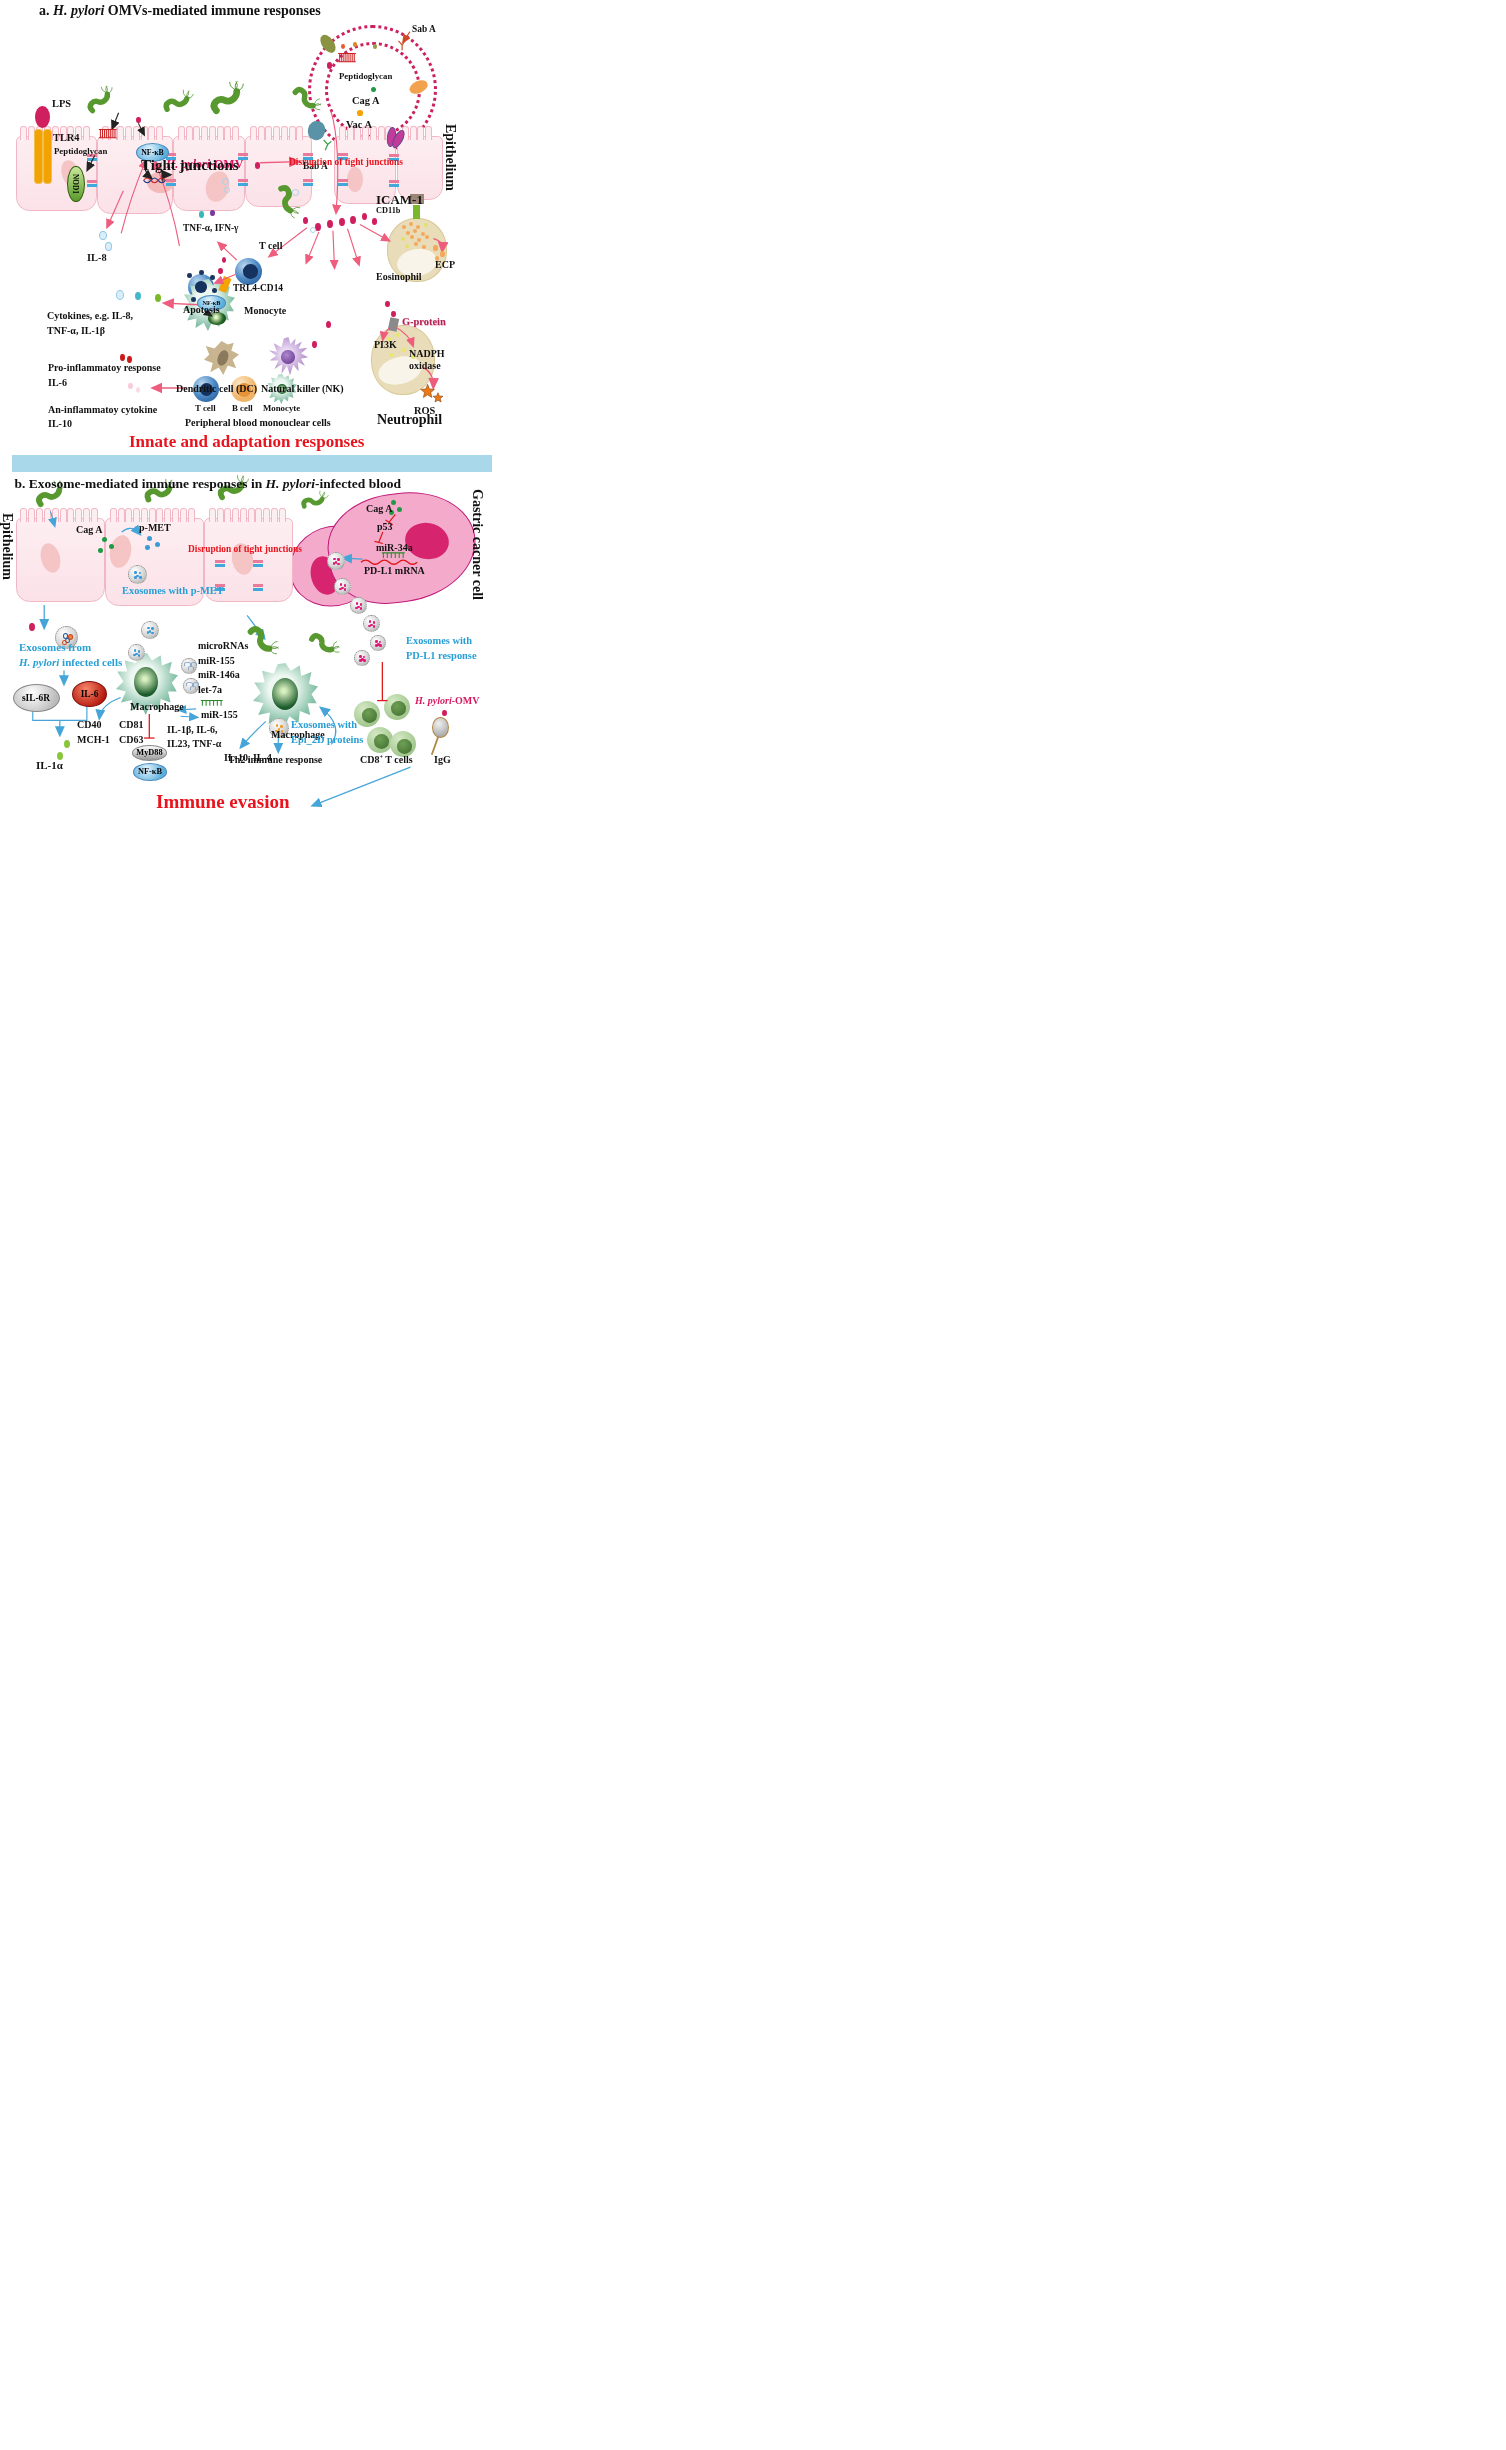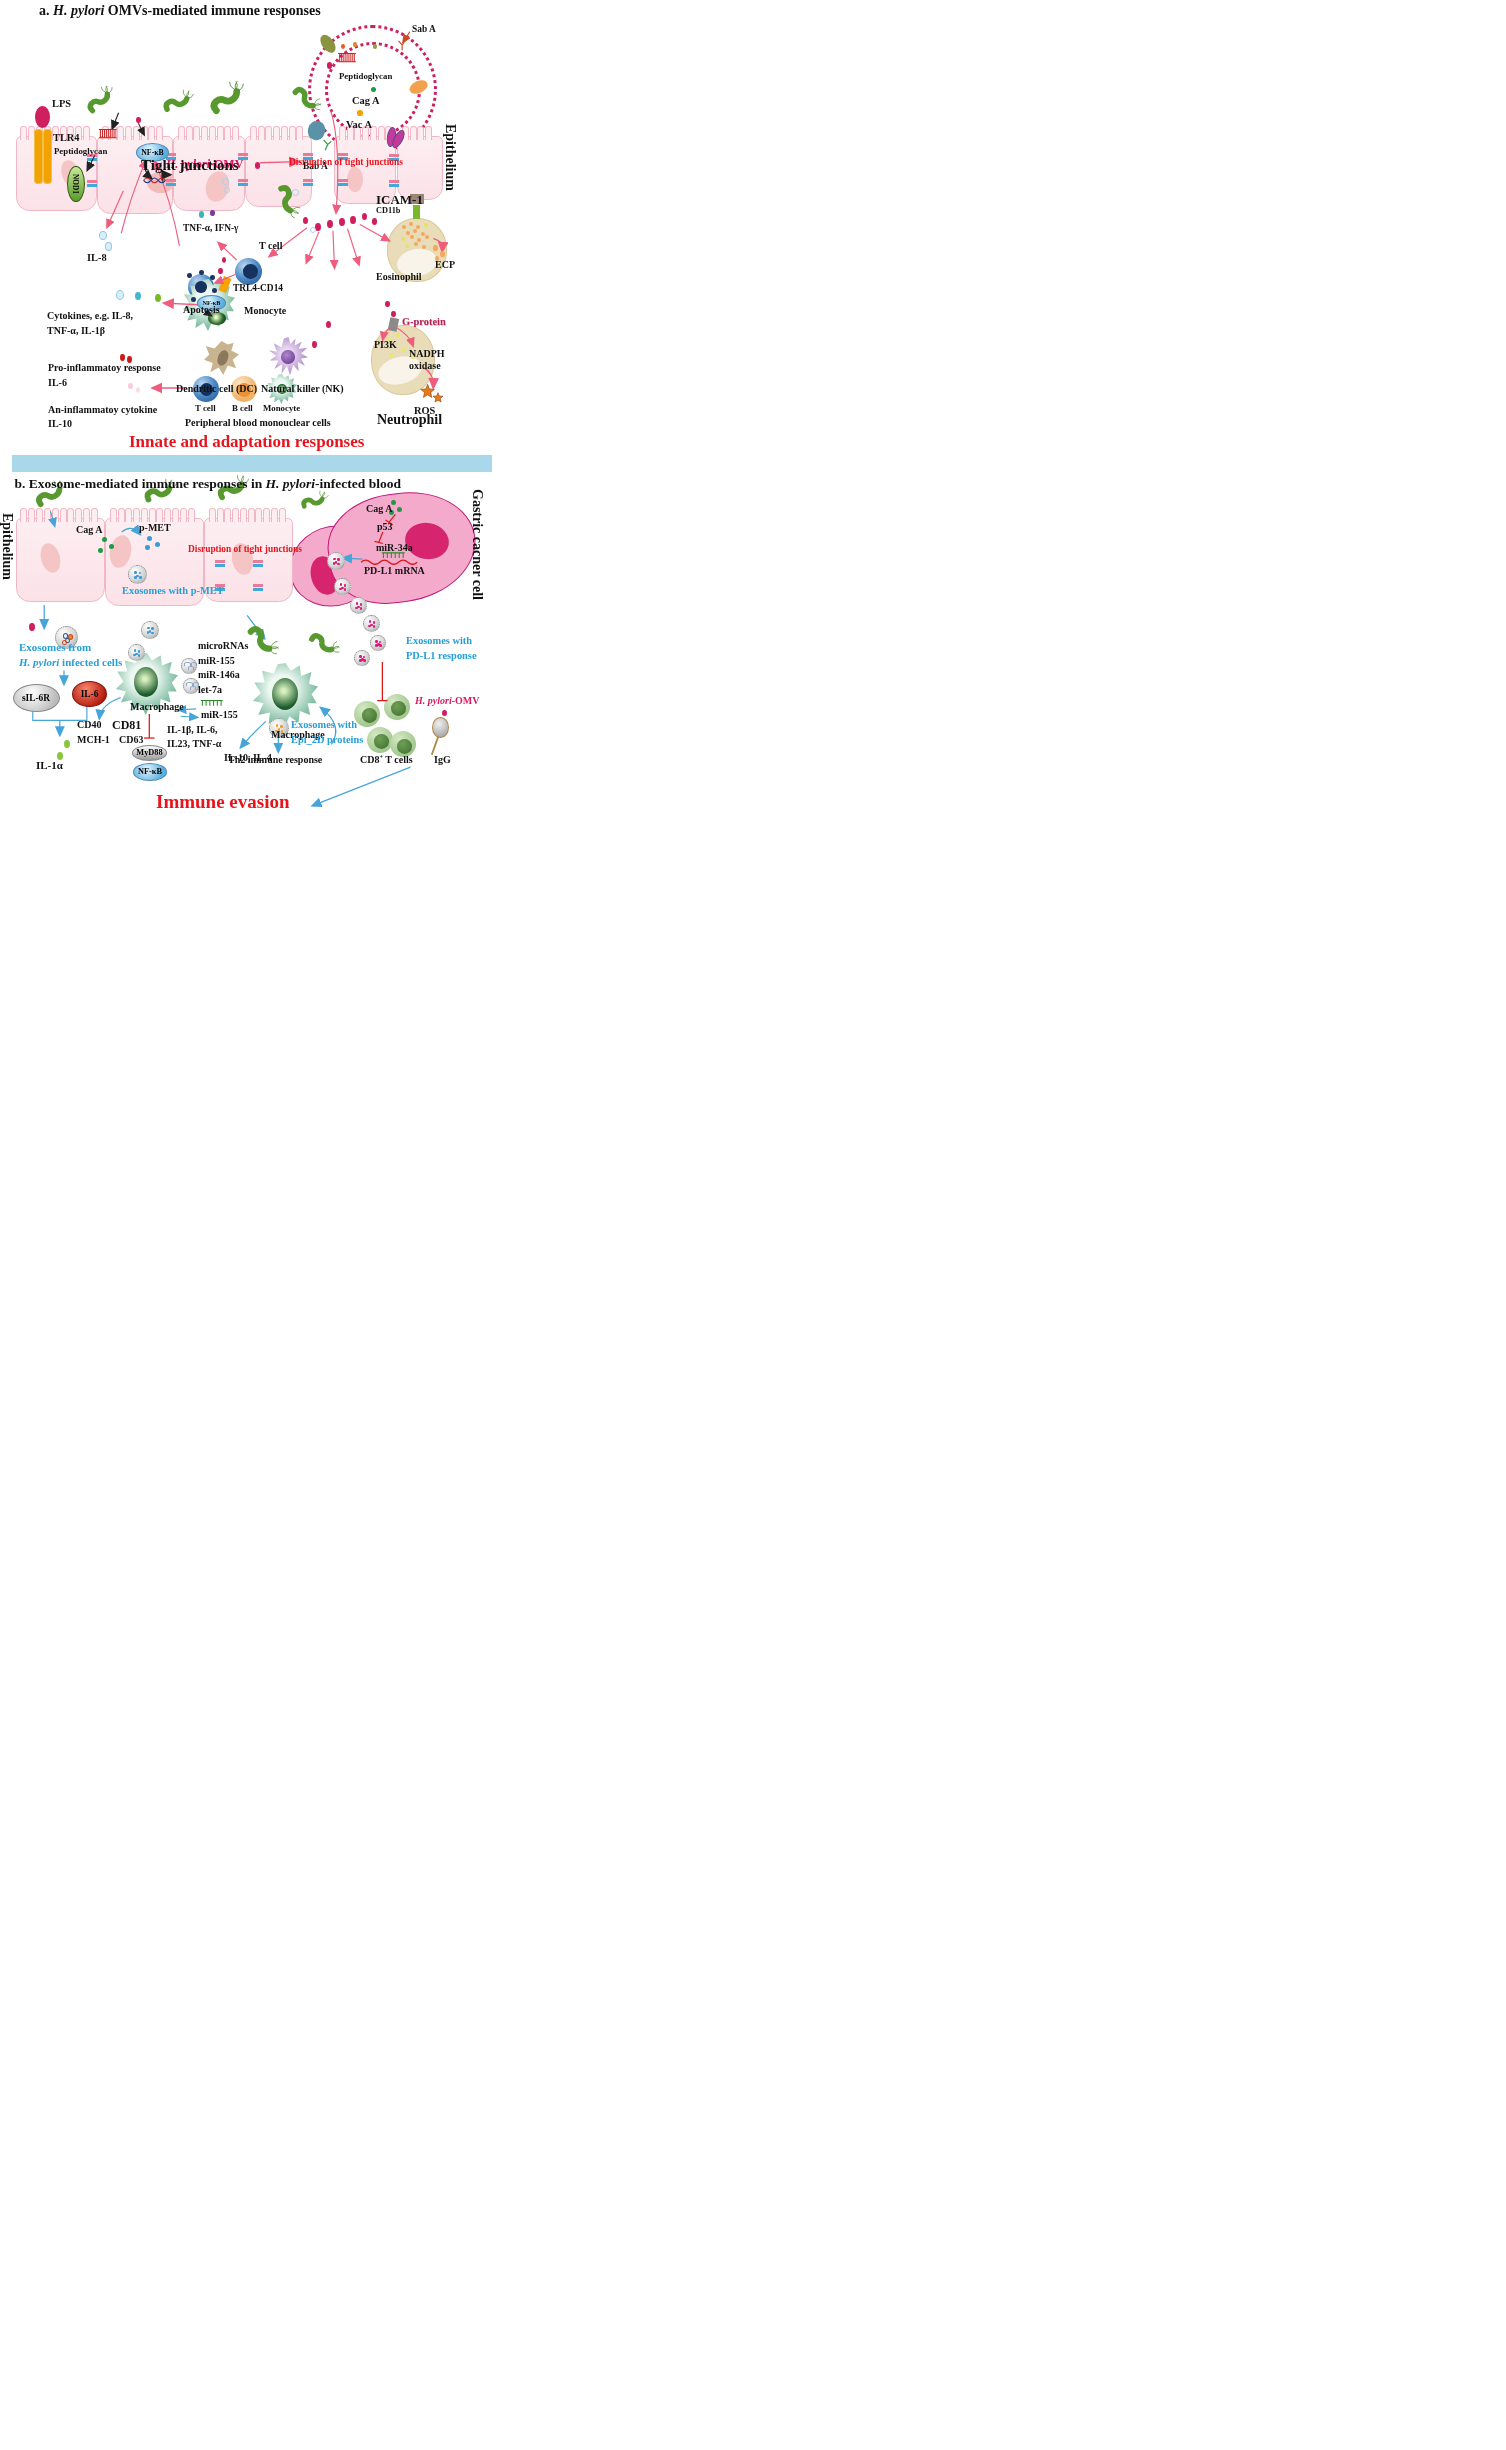--- a/index.html
+++ b/index.html
@@ -276,7 +276,7 @@
   <div class="txt" style="left:271px;top:729px;font-size:10px;">Macrophage</div>
 
   <div class="txt" style="left:77px;top:719px;font-size:10px;">CD40</div>
-  <div class="txt" style="left:112px;top:719px;font-size:12px;">CD81</div>
+  <div class="txt" style="left:119px;top:719px;font-size:10px;">CD81</div>
   <div class="txt" style="left:77px;top:734px;font-size:10px;">MCH-1</div>
   <div class="txt" style="left:119px;top:734px;font-size:10px;">CD63</div>
   <div class="ell" style="left:132px;top:745px;width:33px;height:13.5px;background:linear-gradient(#fdfdfd,#9a9a9a);border:0.5px solid #888;font-size:8.3px;">MyD88</div>

